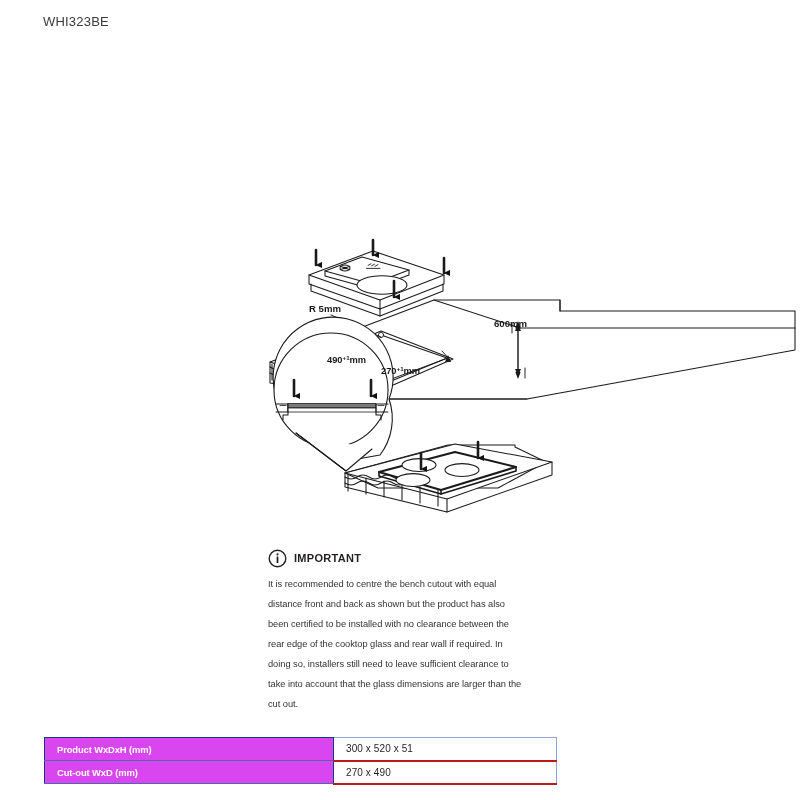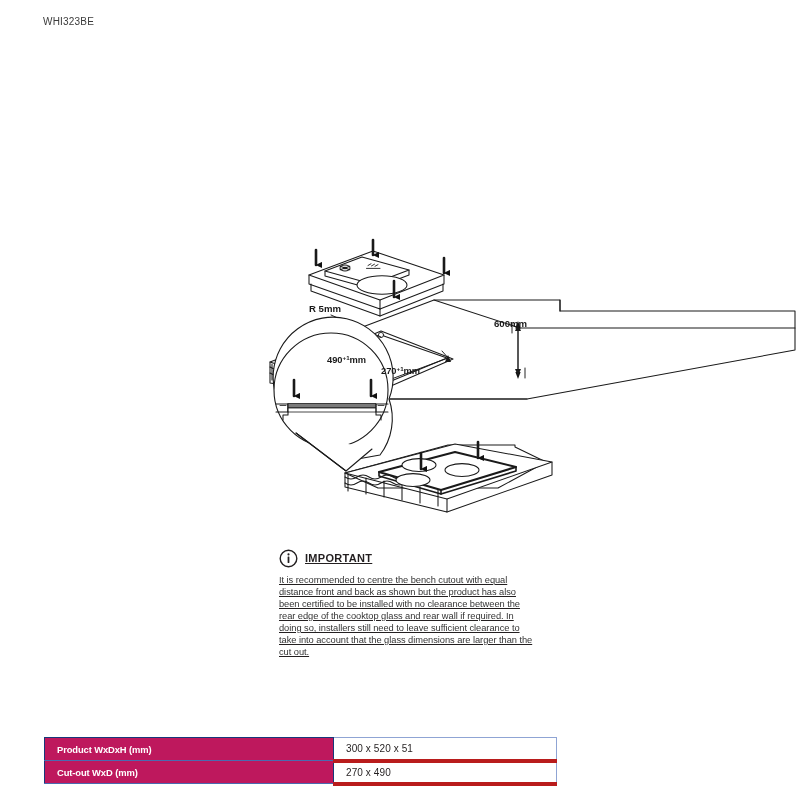--- a/index.html
+++ b/index.html
@@ -32,7 +32,7 @@
     line-height: 20px;
   }
   .product-model {
-    font-size: 10px;
+    font-size: 13px;
     font-weight: normal;
     color: #3a3a3a;
     margin: 7px 0 0 0;

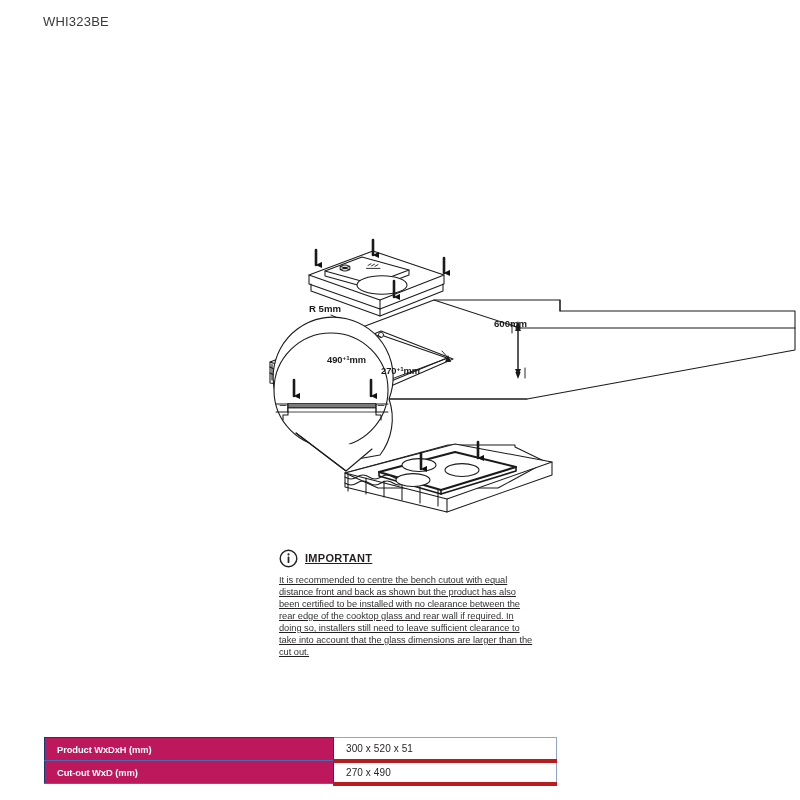--- a/index.html
+++ b/index.html
@@ -54,10 +54,9 @@
   
   .note-block {
     position: absolute;
-    left: 279px;
+    left: 268px;
     top: 546px;
     width: 260px;
-    text-decoration: underline;
   }
   .note-head {
     display: flex;

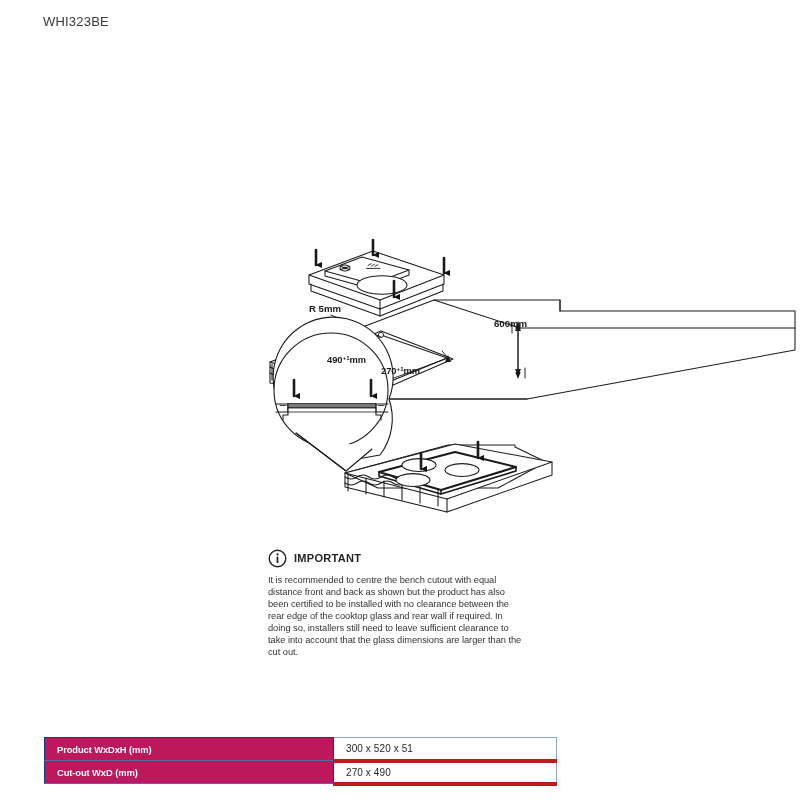--- a/index.html
+++ b/index.html
@@ -74,7 +74,7 @@
   .note-body {
     margin-top: 4px;
     font-size: 9.3px;
-    line-height: 12px;
+    line-height: 20px;
     color: #333333;
     letter-spacing: -0.05px;
     width: 258px;

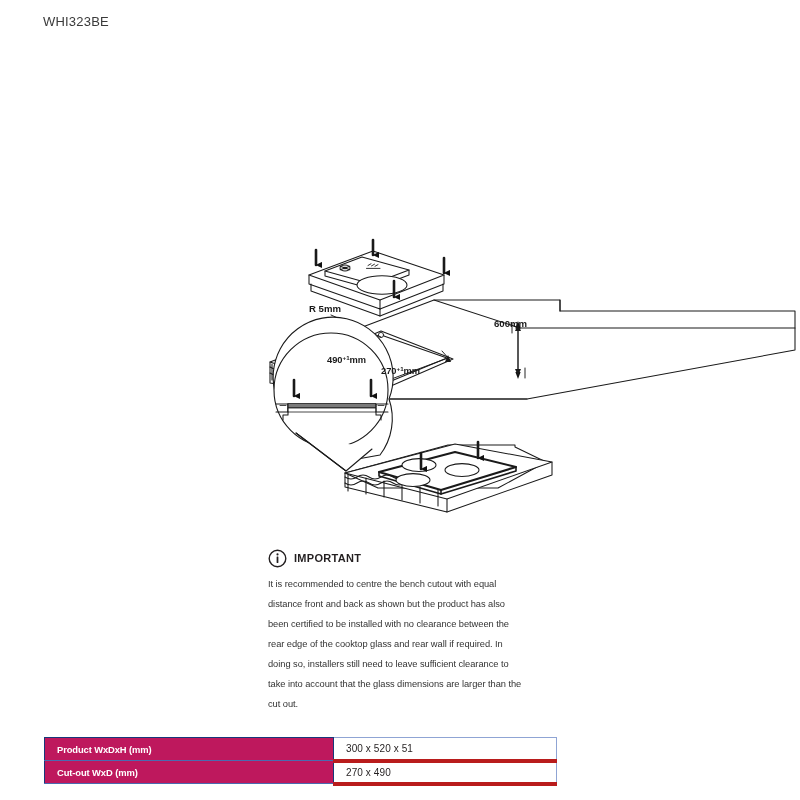--- a/index.html
+++ b/index.html
@@ -91,7 +91,7 @@
   }
   .spec-table tr { height: 23px; }
   .spec-table th {
-    background: #be185d;
+    background: #d946ef;
     color: #ffffff;
     font-size: 9.4px;
     font-weight: bold;

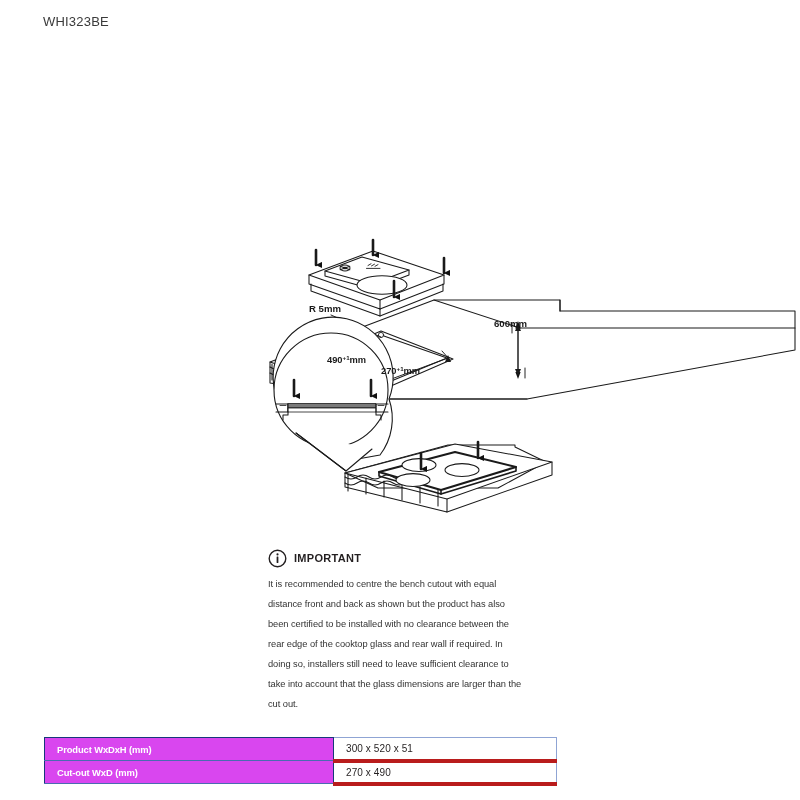--- a/index.html
+++ b/index.html
@@ -108,7 +108,7 @@
     font-size: 10px;
     padding: 0 0 0 12px;
     border-top: 1px solid #8fa4d4;
-    border-bottom: 4px solid #b91c1c;
+    border-bottom: 2px solid #b91c1c;
     border-right: 1px solid #8fa4d4;
     letter-spacing: 0.1px;
   }

